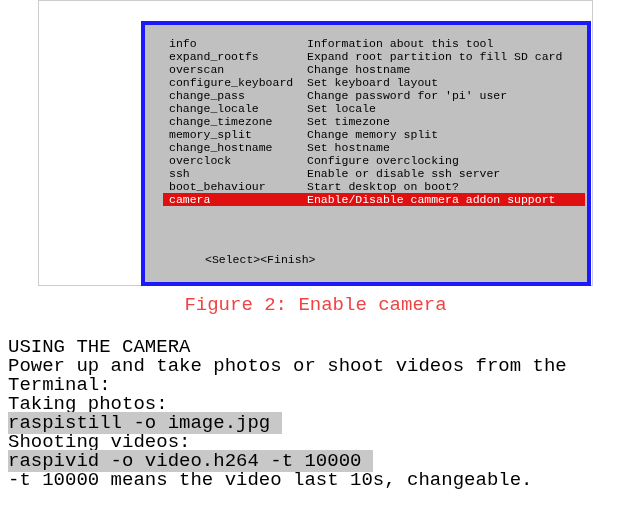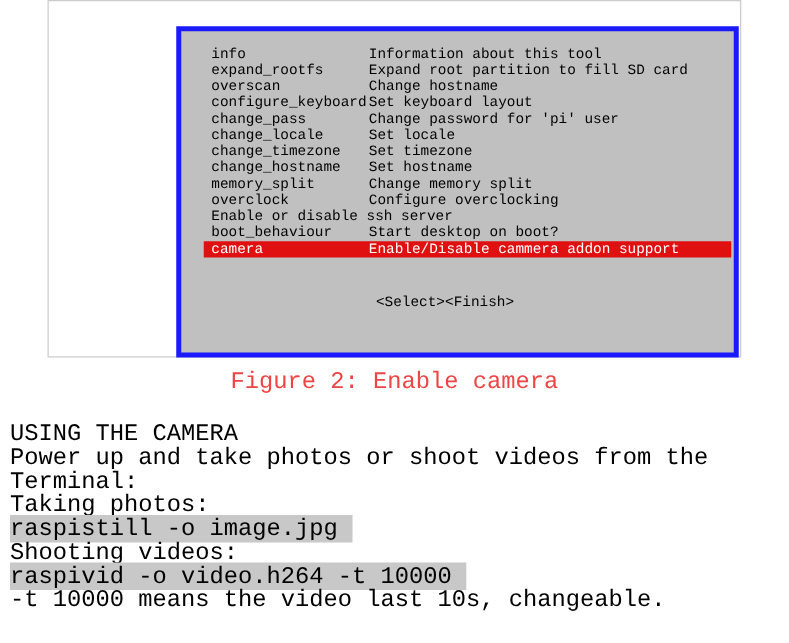--- a/index.html
+++ b/index.html
@@ -44,6 +44,7 @@
   .menu-row {
     display: flex;
     white-space: nowrap;
+    gap: 12px;
   }
   .menu-key {
     width: 126px;

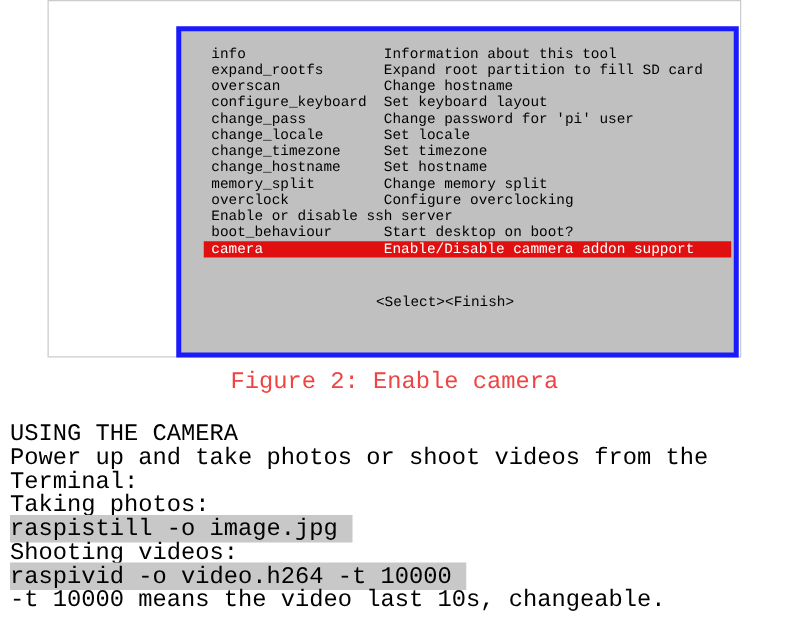--- a/index.html
+++ b/index.html
@@ -130,12 +130,12 @@
             <span>Set timezone</span>
           </div>
           <div class="menu-row">
+            <span class="menu-key">memory_split</span>
+            <span>Change memory split</span>
+          </div>
+          <div class="menu-row">
             <span class="menu-key">change_hostname</span>
             <span>Set hostname</span>
-          </div>
-          <div class="menu-row">
-            <span class="menu-key">memory_split</span>
-            <span>Change memory split</span>
           </div>
           <div class="menu-row">
             <span class="menu-key">overclock</span>

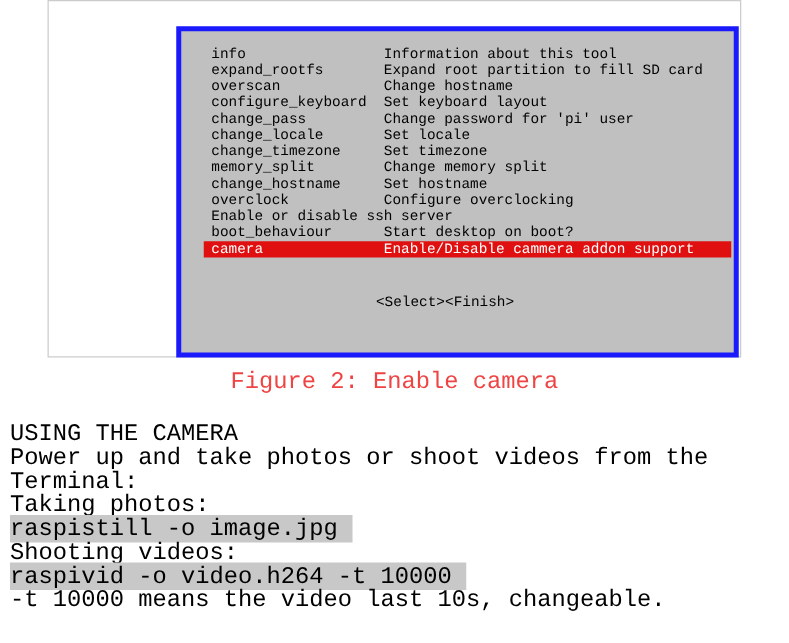--- a/index.html
+++ b/index.html
@@ -142,6 +142,7 @@
             <span>Configure overclocking</span>
           </div>
           <div class="menu-row">
+            <span class="menu-key">ssh</span>
             <span>Enable or disable ssh server</span>
           </div>
           <div class="menu-row">

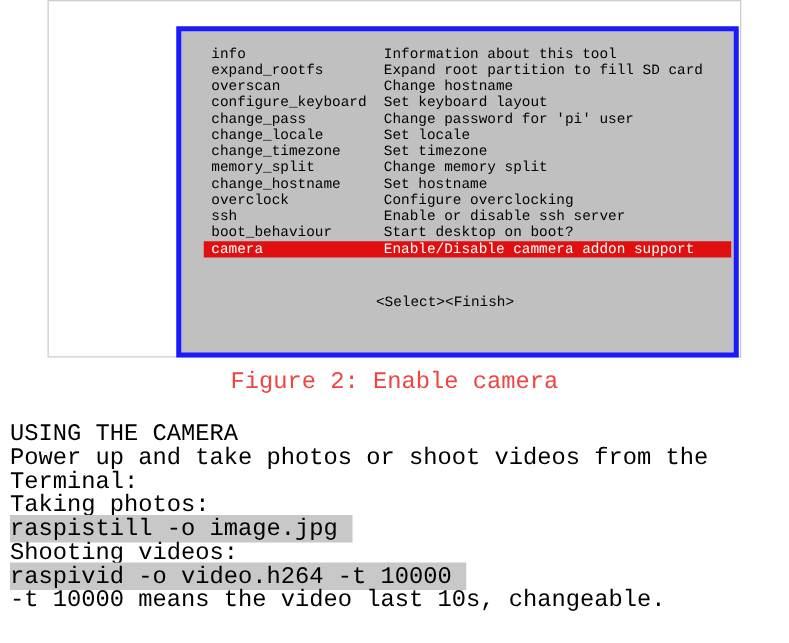--- a/index.html
+++ b/index.html
@@ -62,11 +62,11 @@
   .menu-row.selected .menu-key { width: 126px; }
   .buttons {
     position: absolute;
-    bottom: 33px;
+    bottom: 16px;
     left: 0;
     right: 0;
     display: flex;
-    justify-content: center;
+    justify-content: flex-start;
     padding: 0 80px 0 60px;
     font-size: 11.5px;
     color: #000;

